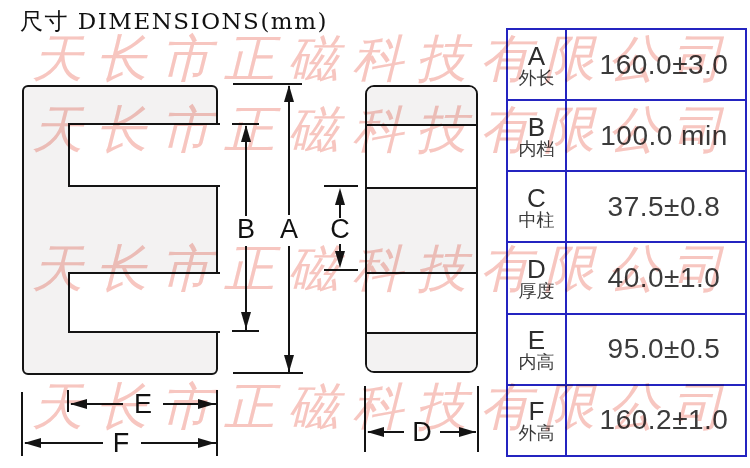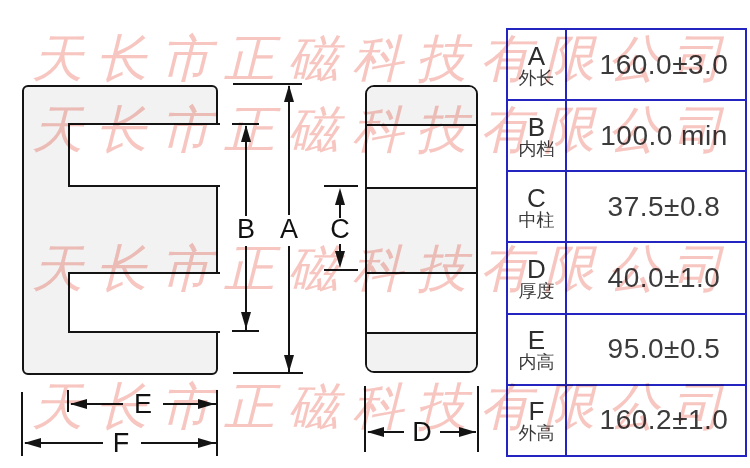--- a/index.html
+++ b/index.html
@@ -52,6 +52,7 @@
 
 <div class="stage">
 
+  <div class="title">尺寸 DIMENSIONS(mm)</div>
 
   <div>
     <div class="fv-outer"></div>

